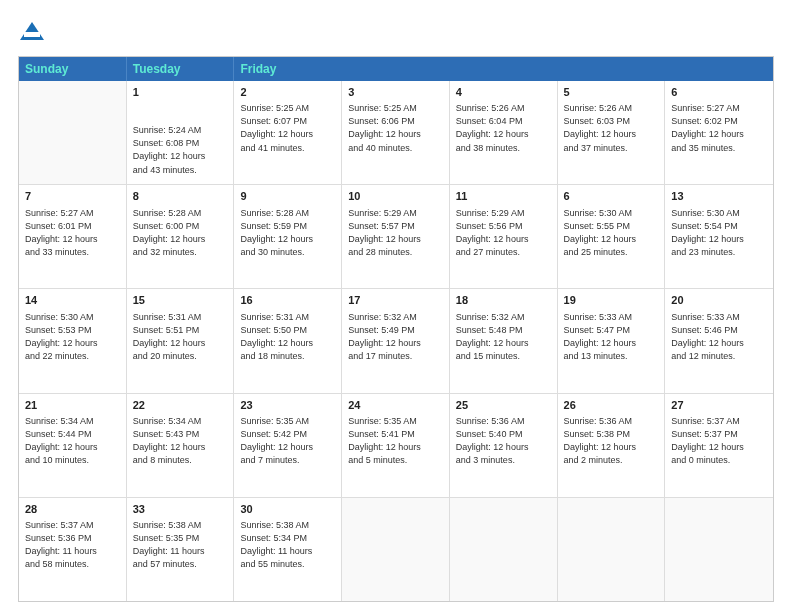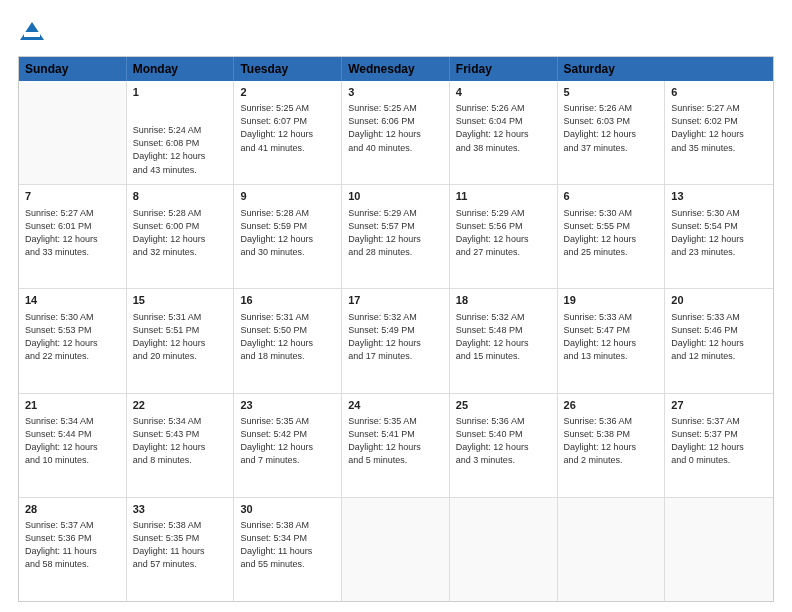--- a/index.html
+++ b/index.html
@@ -58,7 +58,7 @@
       background: #2d6db5;
     }
     .cal-header-cell {
-      color: #000000;
+      color: #5eead4;
       font-size: 12px;
       font-weight: bold;
       padding: 5px 6px;

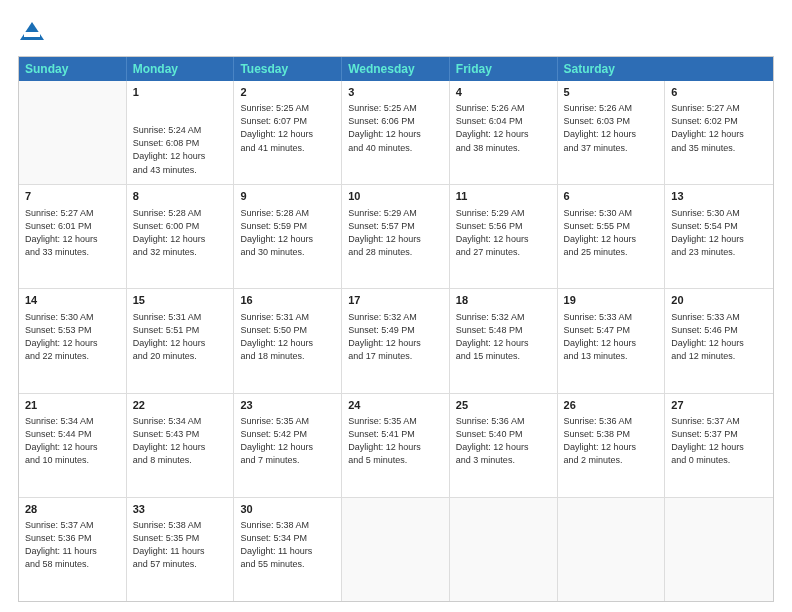--- a/index.html
+++ b/index.html
@@ -128,7 +128,6 @@
   <div class="calendar">
     <div class="cal-header">
     <div class="cal-header-cell">Sunday</div>
-        <div class="cal-header-cell">Monday</div>
         <div class="cal-header-cell">Tuesday</div>
         <div class="cal-header-cell">Wednesday</div>
         <div class="cal-header-cell">Friday</div>

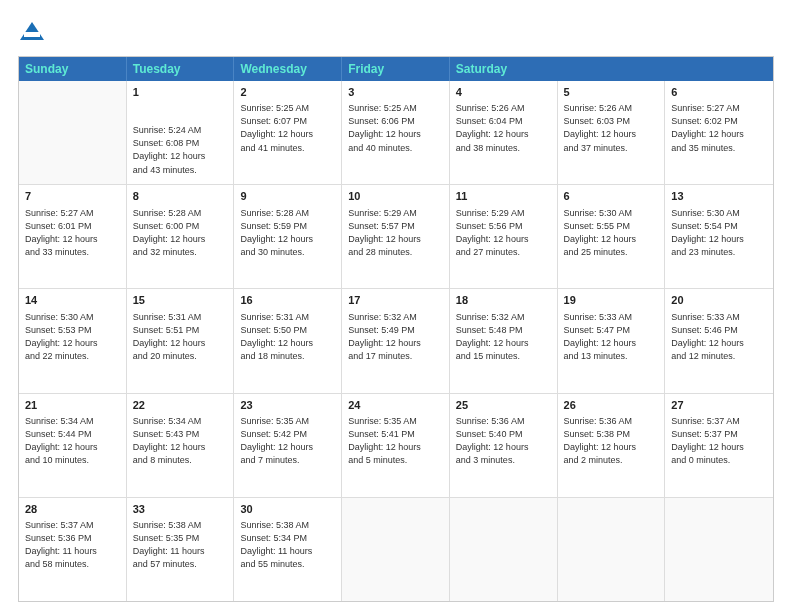--- a/index.html
+++ b/index.html
@@ -129,7 +129,6 @@
     <div class="cal-header">
     <div class="cal-header-cell">Sunday</div>
         <div class="cal-header-cell">Tuesday</div>
-        <div class="cal-header-cell">Wednesday</div>
         <div class="cal-header-cell">Friday</div>
         <div class="cal-header-cell">Saturday</div>
       </div>

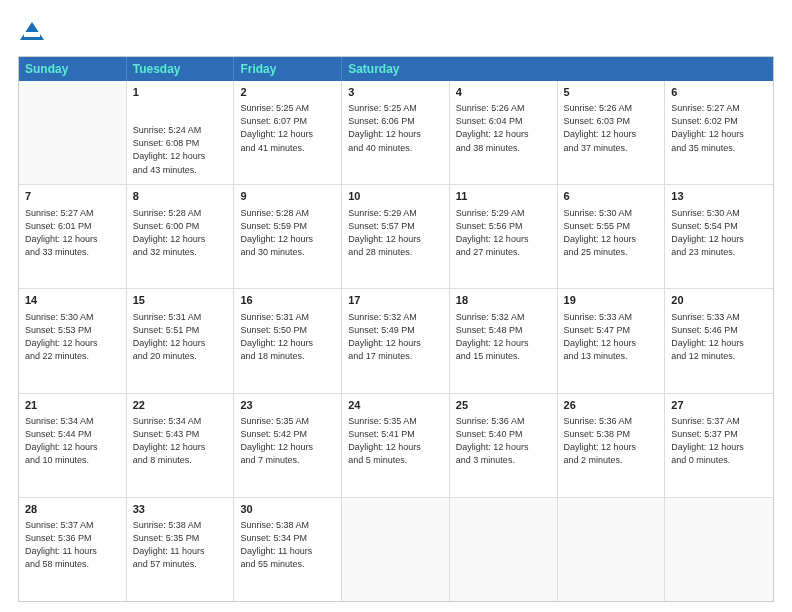--- a/index.html
+++ b/index.html
@@ -130,7 +130,6 @@
     <div class="cal-header-cell">Sunday</div>
         <div class="cal-header-cell">Tuesday</div>
         <div class="cal-header-cell">Friday</div>
-        <div class="cal-header-cell">Saturday</div>
       </div>
     <div class="cal-body">
     <div class="cal-row">

